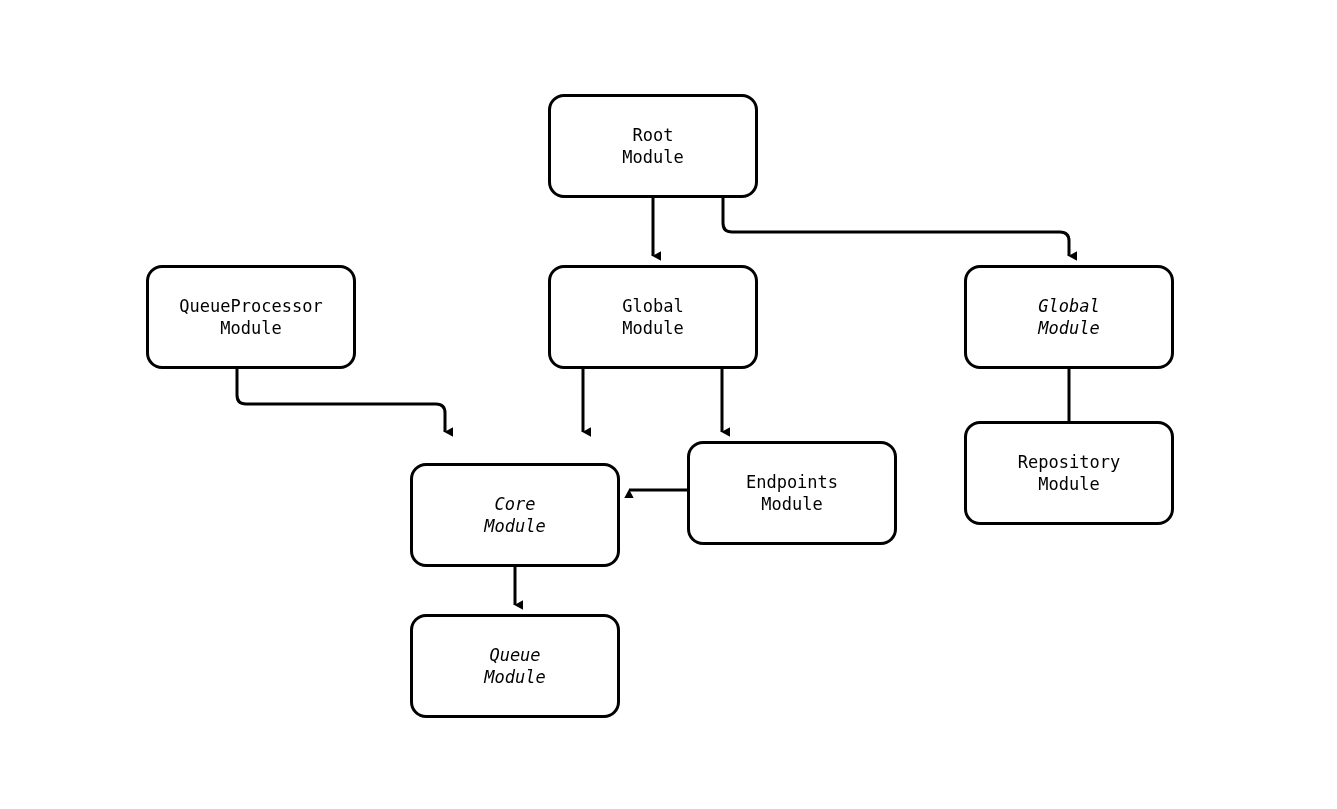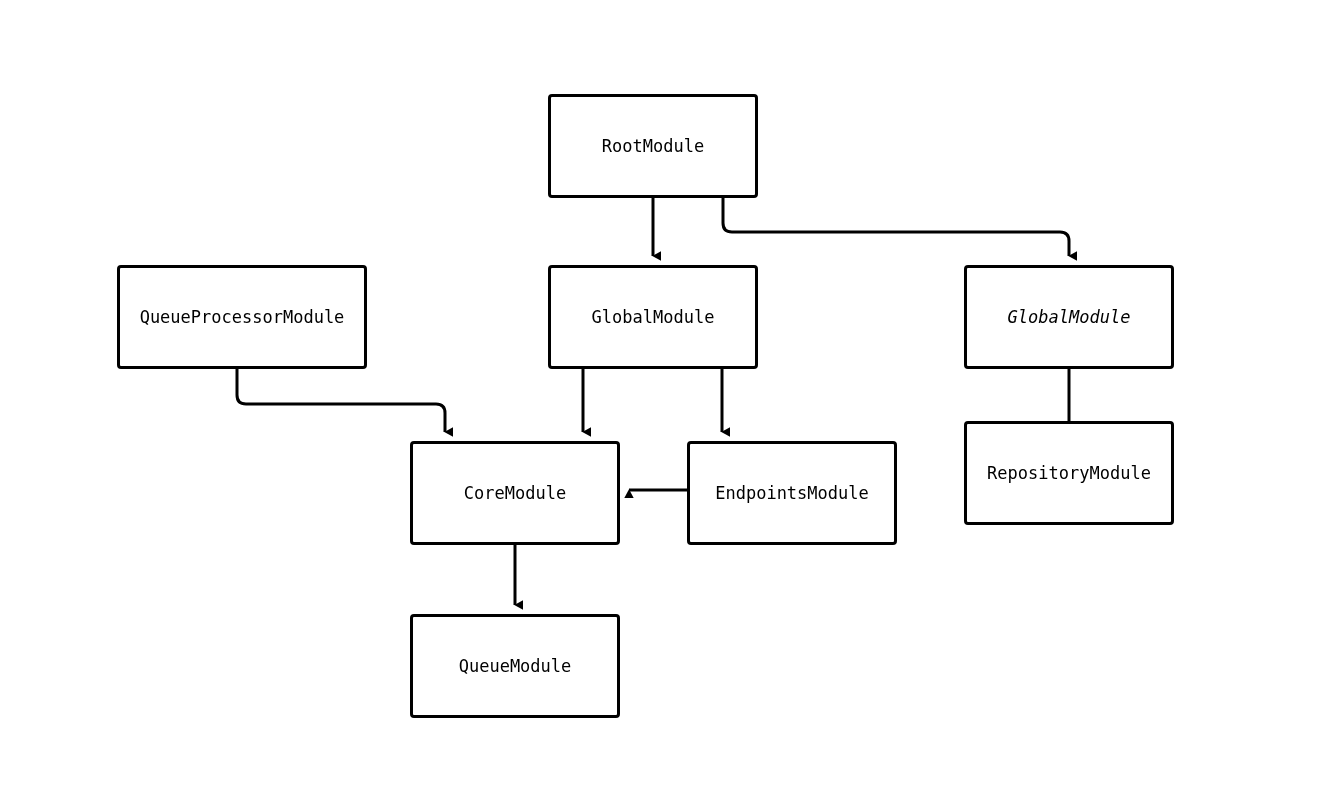--- a/index.html
+++ b/index.html
@@ -28,9 +28,9 @@
     box-sizing: border-box;
     background: #ffffff;
     border: 3px solid #000000;
-    border-radius: 4px;
+    border-radius: 16px;
     display: flex;
-    flex-direction: row;
+    flex-direction: column;
     align-items: center;
     justify-content: center;
     z-index: 2;

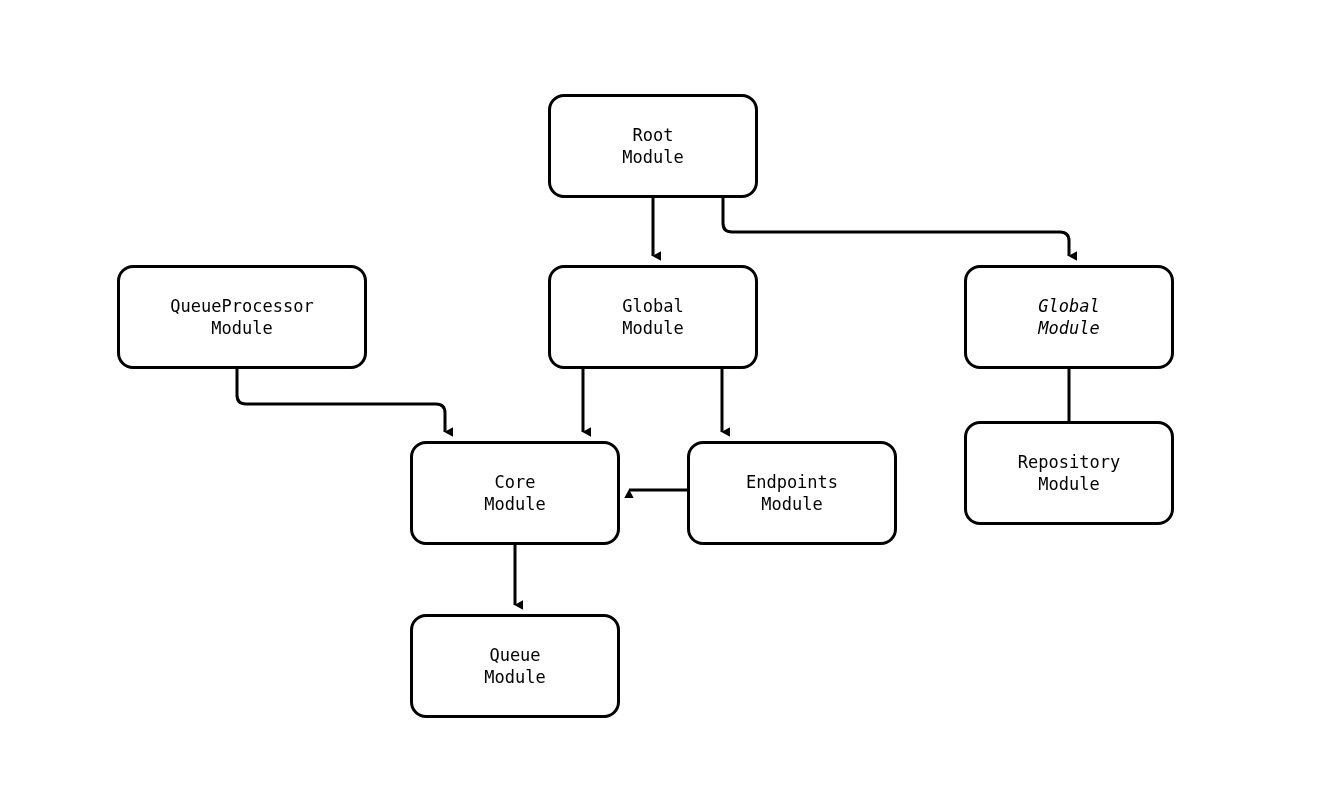--- a/index.html
+++ b/index.html
@@ -76,7 +76,7 @@
     <span class="node-label">Module</span>
   </div>
 
-  <div class="node" style="left: 117px; top: 265px; width: 250px; height: 104px;">
+  <div class="node" style="left: 146px; top: 265px; width: 210px; height: 104px;">
     <span class="node-label">QueueProcessor</span>
     <span class="node-label">Module</span>
   </div>

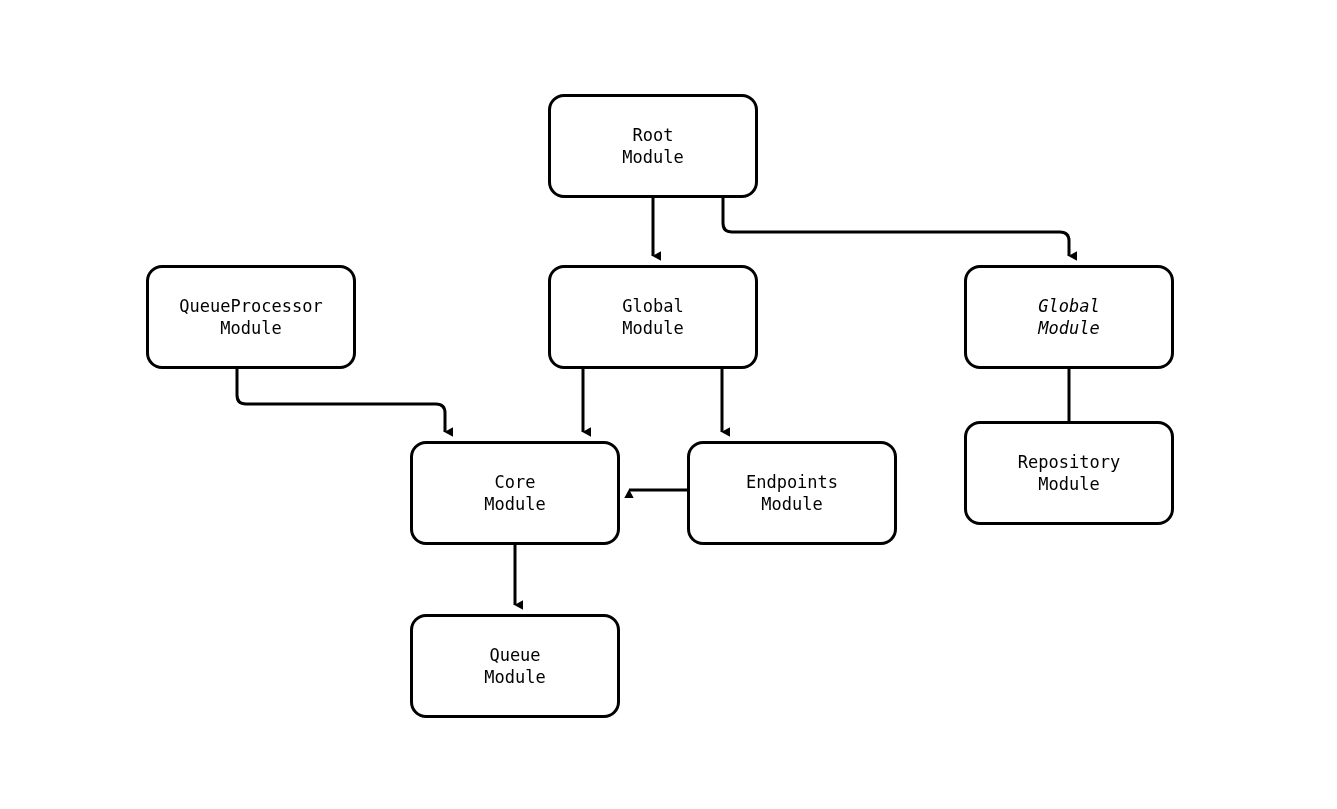--- a/index.html
+++ b/index.html
@@ -91,7 +91,7 @@
     <span class="node-label">Module</span>
   </div>
 
-  <div class="node" style="left: 410px; top: 441px; width: 210px; height: 104px;">
+  <div class="node" style="left: 410px; top: 463px; width: 210px; height: 104px; font-style: italic;">
     <span class="node-label">Core</span>
     <span class="node-label">Module</span>
   </div>

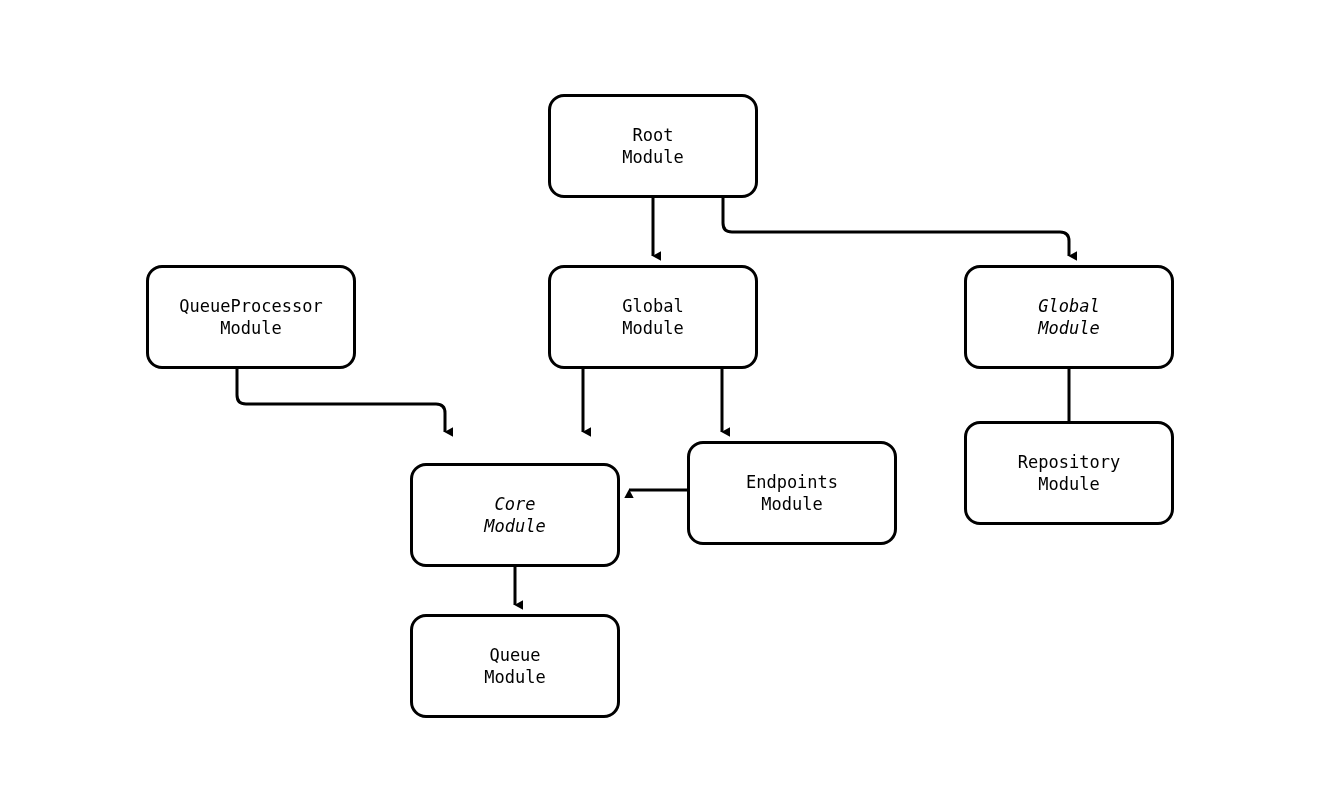--- a/index.html
+++ b/index.html
@@ -106,7 +106,7 @@
     <span class="node-label">Module</span>
   </div>
 
-  <div class="node" style="left: 410px; top: 614px; width: 210px; height: 104px;">
+  <div class="node" style="left: 410px; top: 614px; width: 210px; height: 104px; font-style: italic;">
     <span class="node-label">Queue</span>
     <span class="node-label">Module</span>
   </div>

